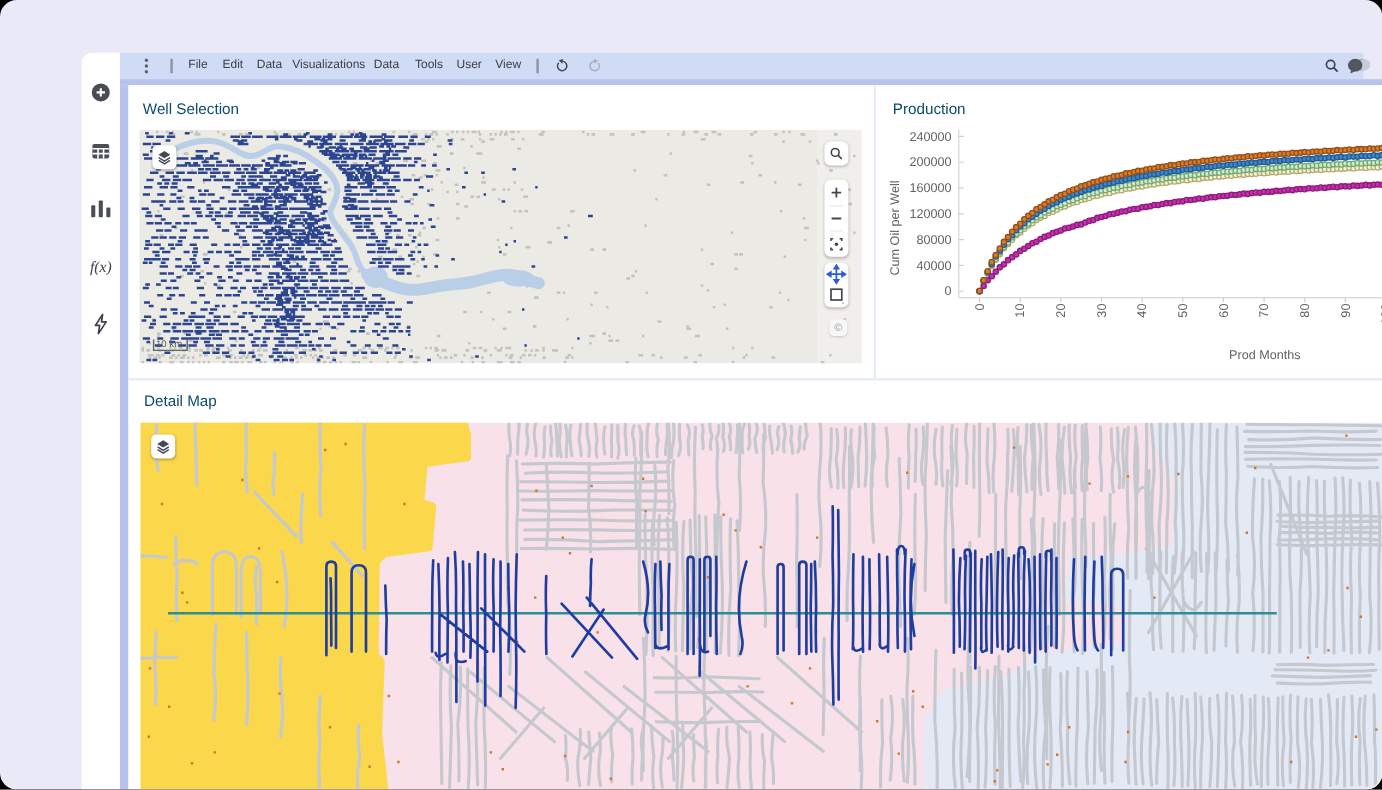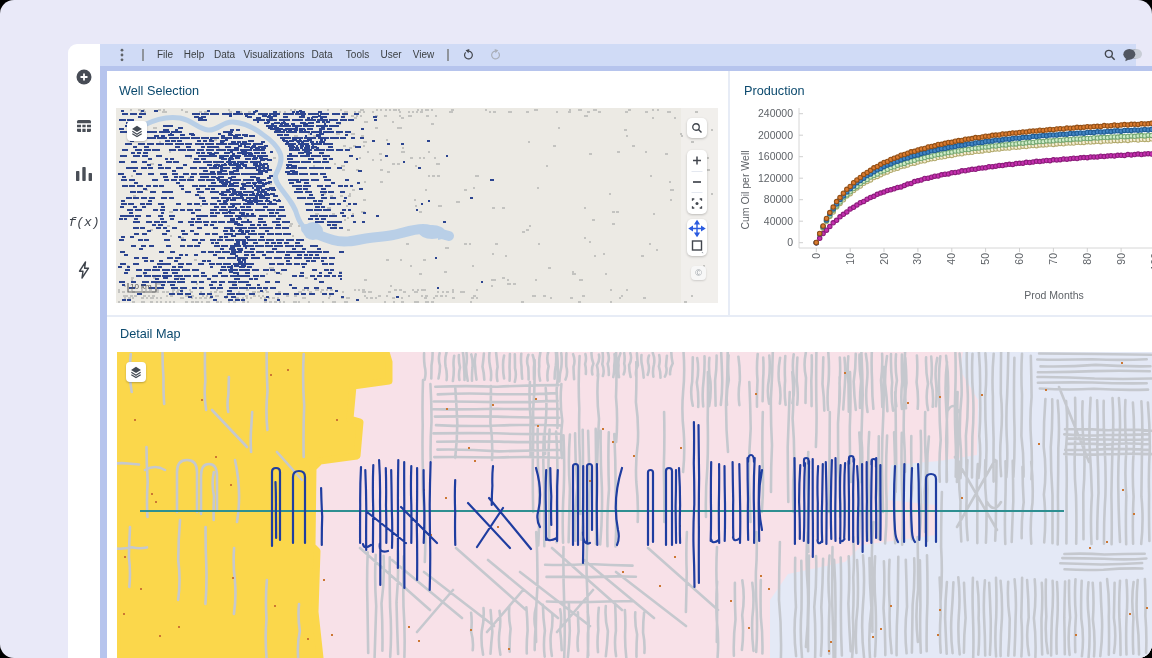--- a/index.html
+++ b/index.html
@@ -38,7 +38,7 @@
       </svg>
       <div style="position:absolute;left:42px;top:5px;width:1.5px;height:12px;background:#8f949c"></div>
       <div class="mi" style="left:65px">File</div>
-      <div class="mi" style="left:94px">Help</div>
+      <div class="mi" style="left:94px">Edit</div>
       <div class="mi" style="left:124.5px">Data</div>
       <div class="mi" style="left:174px">Visualizations</div>
       <div class="mi" style="left:222px">Data</div>

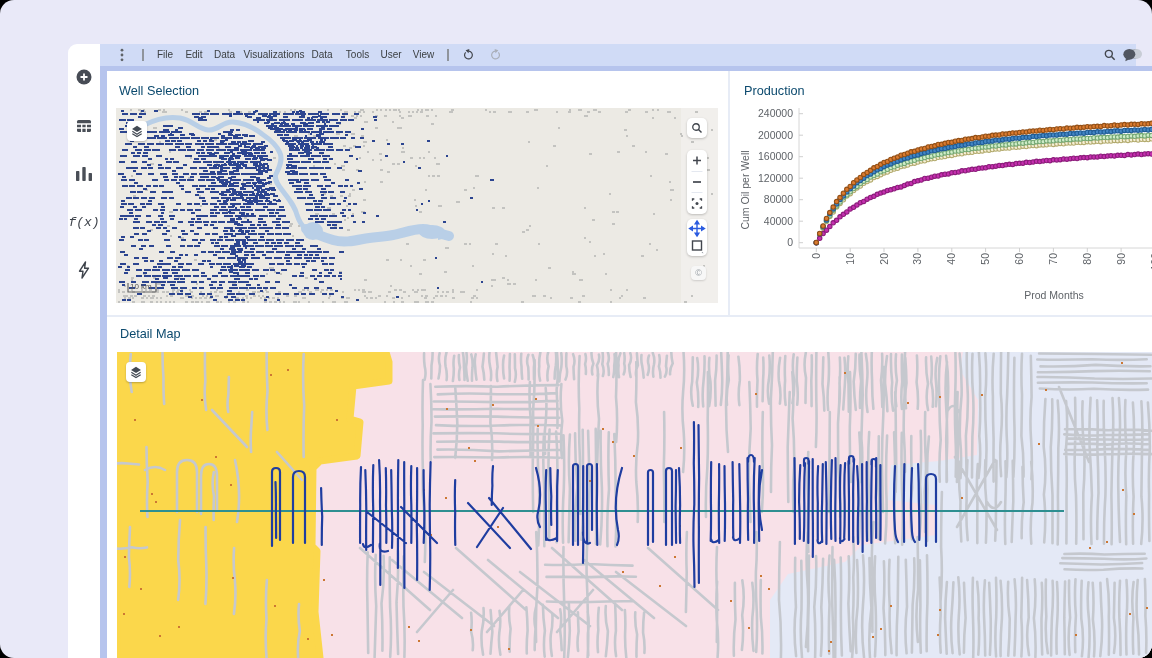--- a/index.html
+++ b/index.html
@@ -25,7 +25,7 @@
           <rect x="-1.7" y="-7" width="3.4" height="14" rx="0.8"></rect>
           <rect x="4.6" y="-1" width="3.4" height="8" rx="0.8"></rect>
         </g>
-      </svg><div style="position:absolute;left:0;width:32px;top:171px;text-align:center;font-family:Liberation Mono, monospace;font-style:italic;font-size:13px;color:#3e434b">f(x)</div><svg width="16" height="18" viewBox="0 0 16 18" style="position:absolute;left:8px;top:217px">
+      </svg><div style="position:absolute;left:0;width:32px;top:171px;text-align:center;font-family:Liberation Serif, serif;font-style:italic;font-size:13px;color:#3e434b">f(x)</div><svg width="16" height="18" viewBox="0 0 16 18" style="position:absolute;left:8px;top:217px">
         <path d="M9.5 1 L3.5 10.2 H7 L6 17 L12.5 7.2 H8.6 Z" fill="none" stroke="#3e434b" stroke-width="1.4" stroke-linejoin="round"></path>
       </svg></div>
     <div class="menubar">

